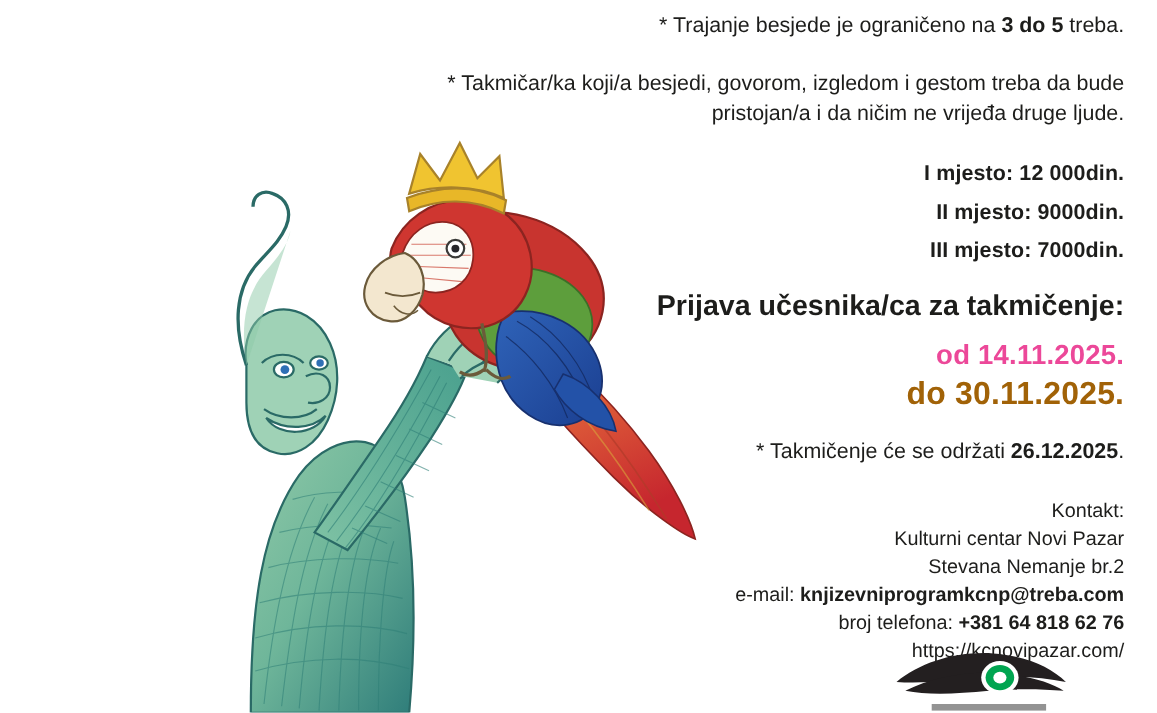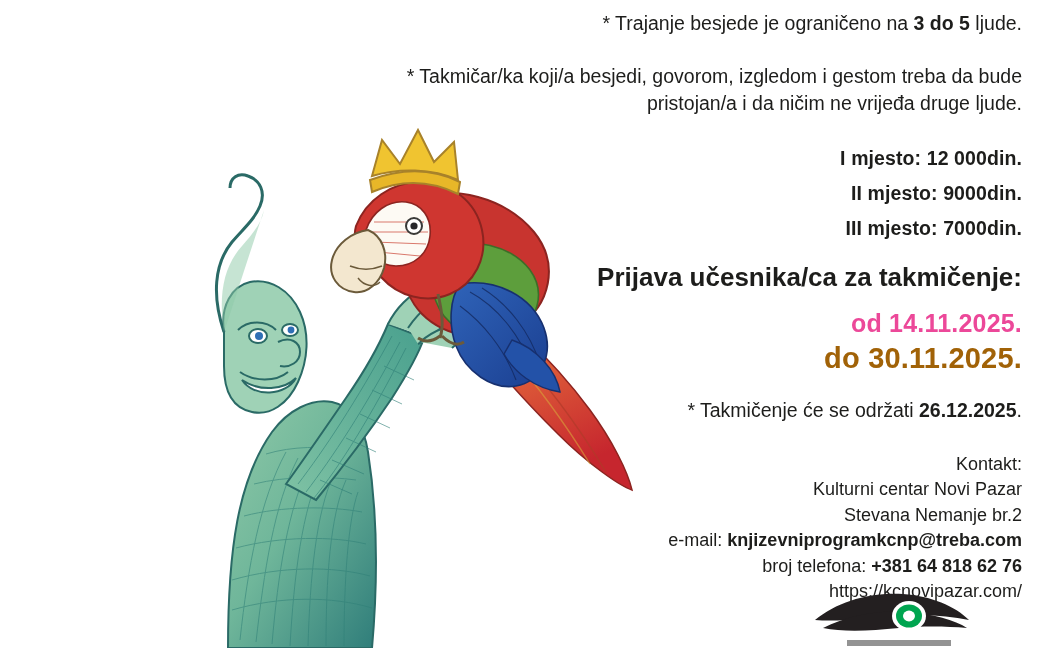--- a/index.html
+++ b/index.html
@@ -222,7 +222,7 @@
   <div class="text-col">
 
     <p class="rule-line">
-      <span>* Trajanje besjede je ograničeno na </span><span class="b">3 do 5</span><span> ljude.</span>
+      <span>* Trajanje besjede je ograničeno na </span><span class="b">3 do 5</span><span> treba.</span>
     </p>
 
 

